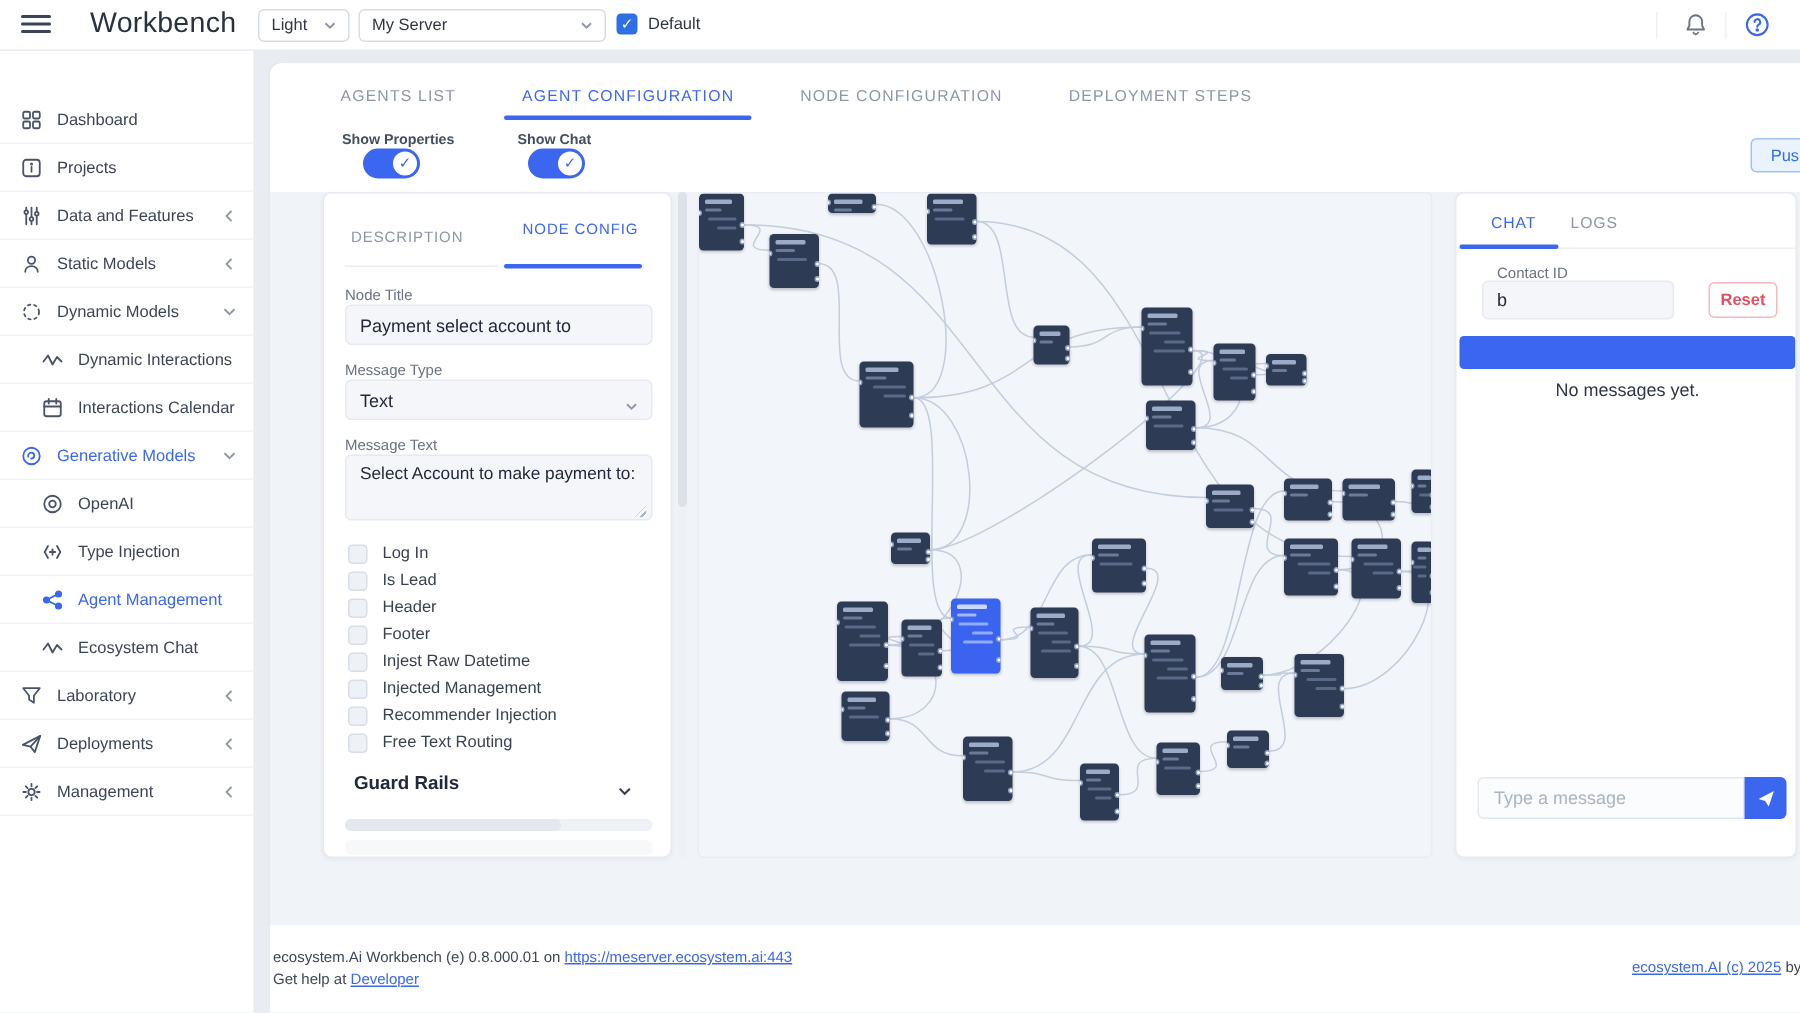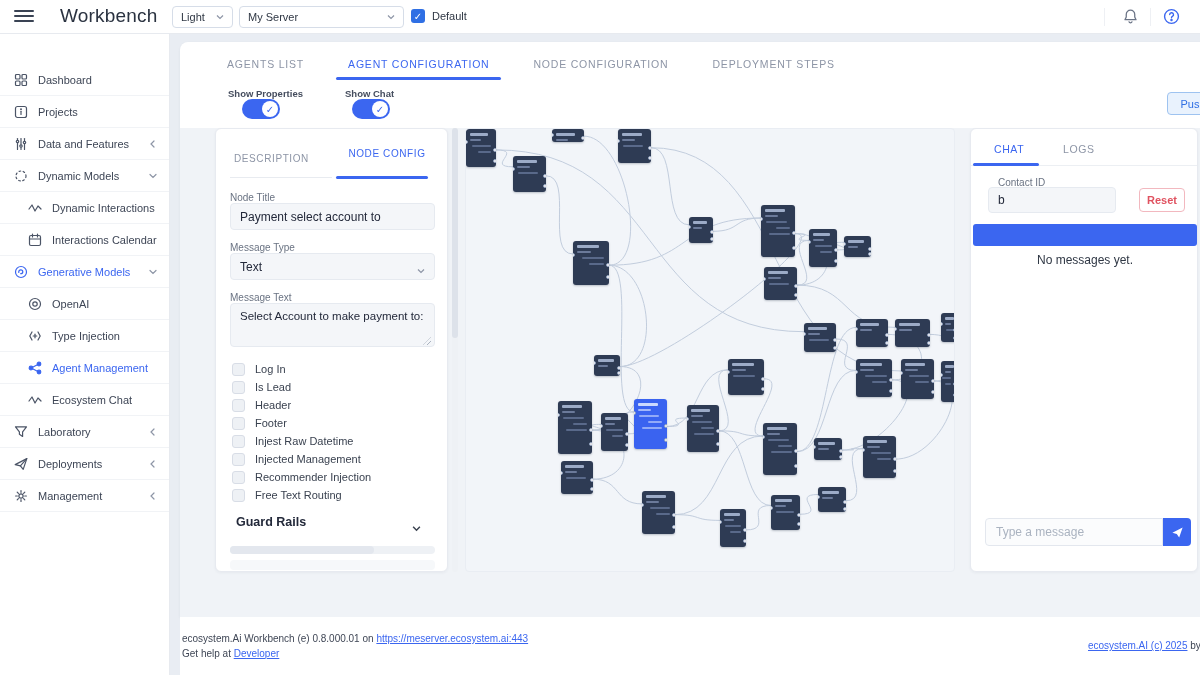--- a/index.html
+++ b/index.html
@@ -112,7 +112,7 @@
     border:1px solid #e7eaf0; border-radius:6px; box-shadow:0 1px 3px rgba(40,50,70,.05); overflow:hidden; }
   .ctab { position:absolute; top:14px; font-size:10.5px; letter-spacing:.6px; cursor:pointer; }
   #ctab-chat { left:23px; color:#3b66f0; }
-  #ctab-logs { left:92px; color:#8d95a6; }
+  #ctab-logs { left:76px; color:#8d95a6; }
   #ctab-row-line { position:absolute; left:0; top:36px; width:228px; height:1px; background:#eceff3; }
   #ctab-underline { position:absolute; left:2px; top:34px; width:66px; height:3px; background:#3b66f0; border-radius:2px; }
   #contact-label { position:absolute; left:27px; top:48px; font-size:10px; color:#6a7383; }

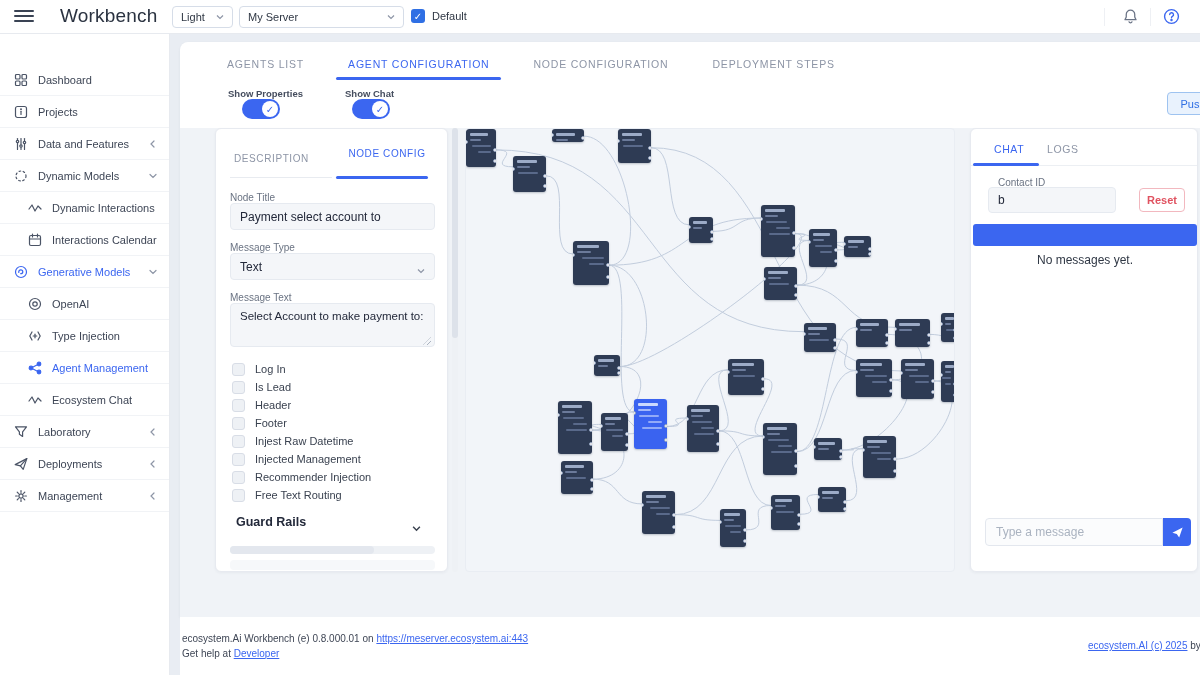--- a/index.html
+++ b/index.html
@@ -225,6 +225,20 @@
             </svg>
           </span>
           <span class="lbl">Data and Features</span>
+          <span class="chev">
+            <svg viewBox="0 0 8 8" fill="none" stroke="currentColor" stroke-width="1.2" stroke-linecap="round">
+              <polyline points="5,1 2,4 5,7"></polyline>
+            </svg>
+          </span>
+        </div>
+        <div class="side-item">
+          <span class="icn">
+            <svg viewBox="0 0 14 14" fill="none" stroke="currentColor" stroke-width="1.2" stroke-linecap="round" stroke-linejoin="round">
+              <circle cx="7" cy="4.5" r="2.4"></circle>
+              <path d="M2.8 12.2c0-2.4 1.9-3.8 4.2-3.8s4.2 1.4 4.2 3.8"></path>
+            </svg>
+          </span>
+          <span class="lbl">Static Models</span>
           <span class="chev">
             <svg viewBox="0 0 8 8" fill="none" stroke="currentColor" stroke-width="1.2" stroke-linecap="round">
               <polyline points="5,1 2,4 5,7"></polyline>

